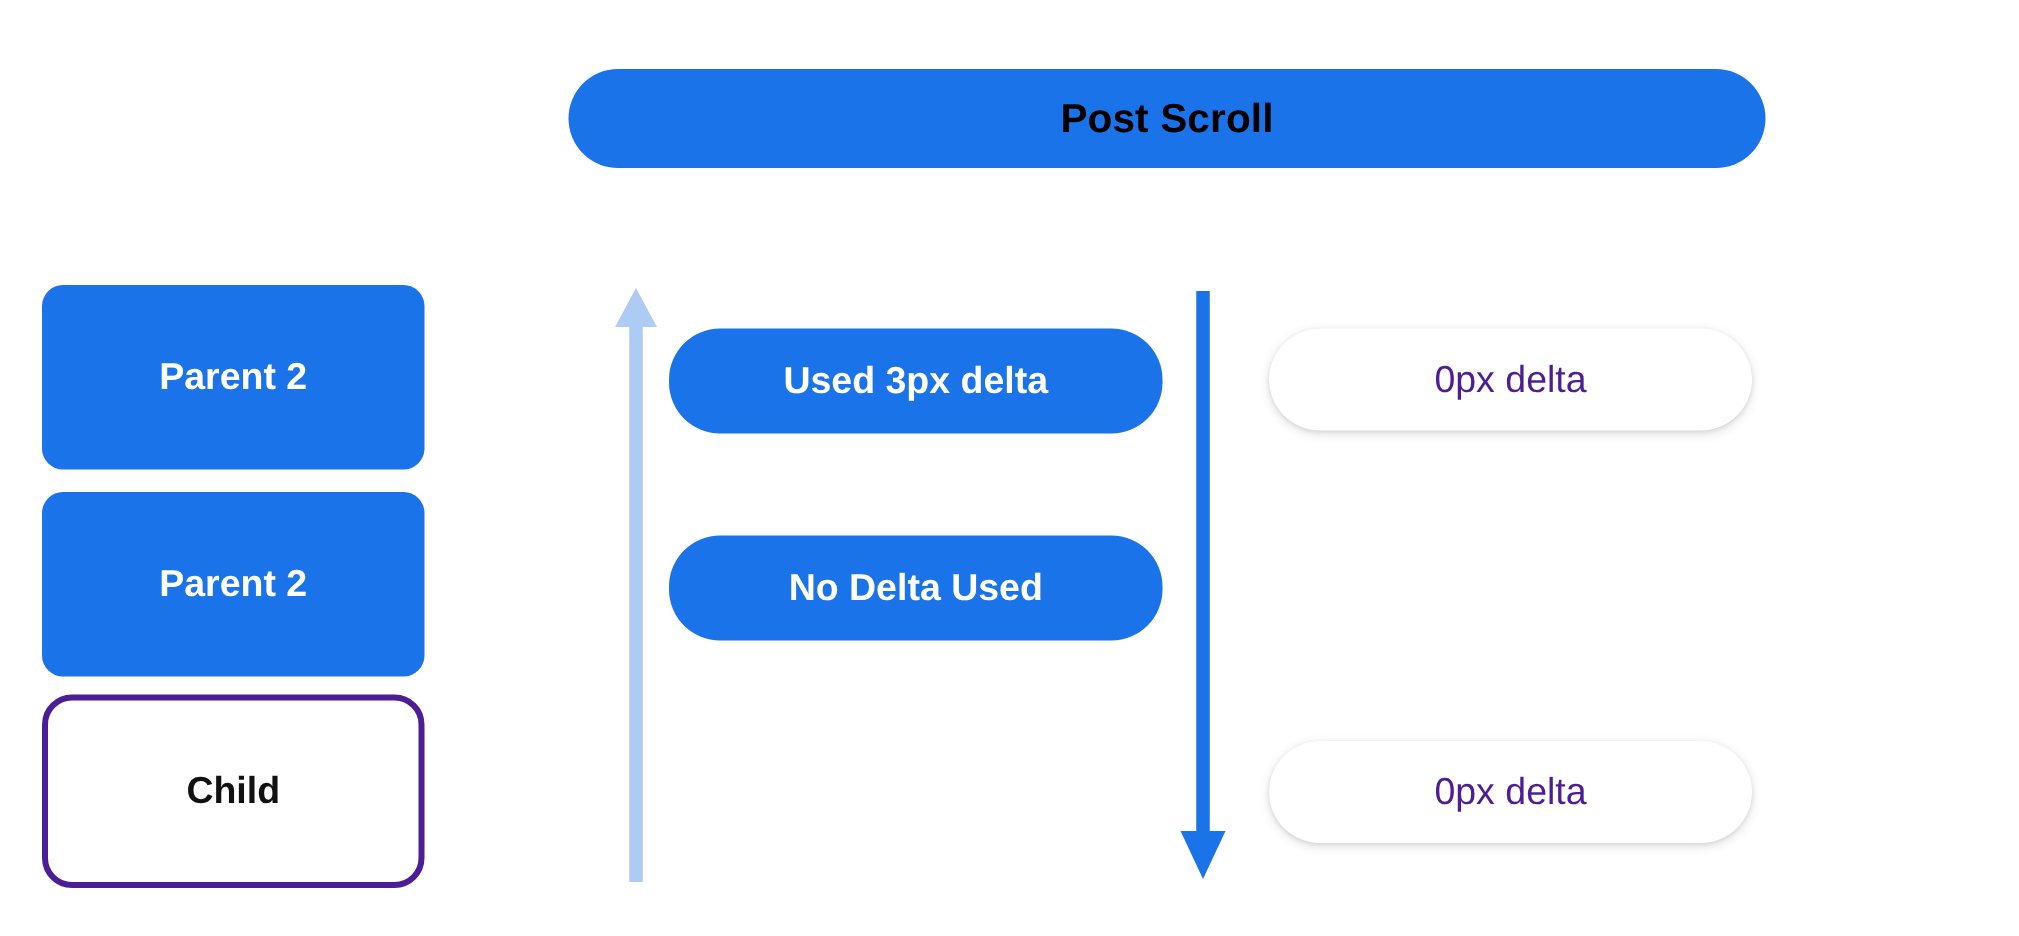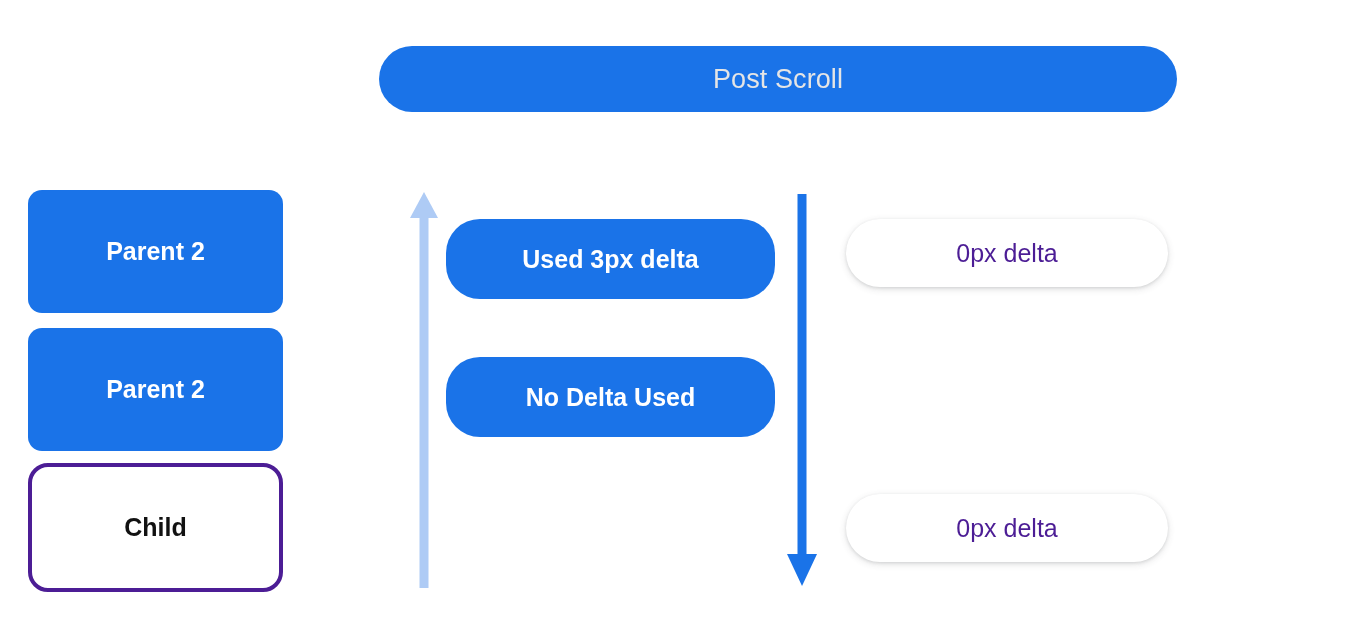--- a/index.html
+++ b/index.html
@@ -35,9 +35,9 @@
     justify-content: center;
   }
   .banner-label {
-    color: #e5e5e5;
+    color: #000000;
     font-size: 27px;
-    font-weight: normal;
+    font-weight: bold;
     letter-spacing: 0.1px;
   }
 

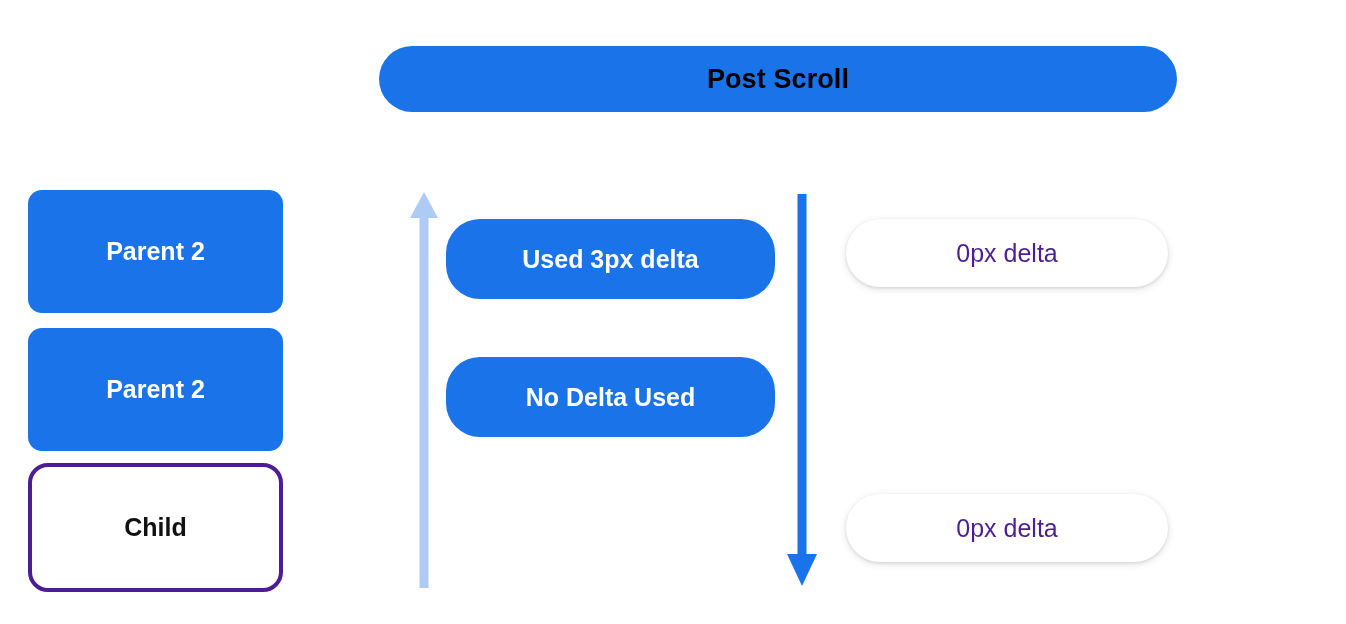--- a/index.html
+++ b/index.html
@@ -103,7 +103,7 @@
   .pill.blue {
     left: 446px;
     width: 329px;
-    height: 80px;
+    height: 70px;
     background: #1a73e8;
     border-radius: 34px;
   }

